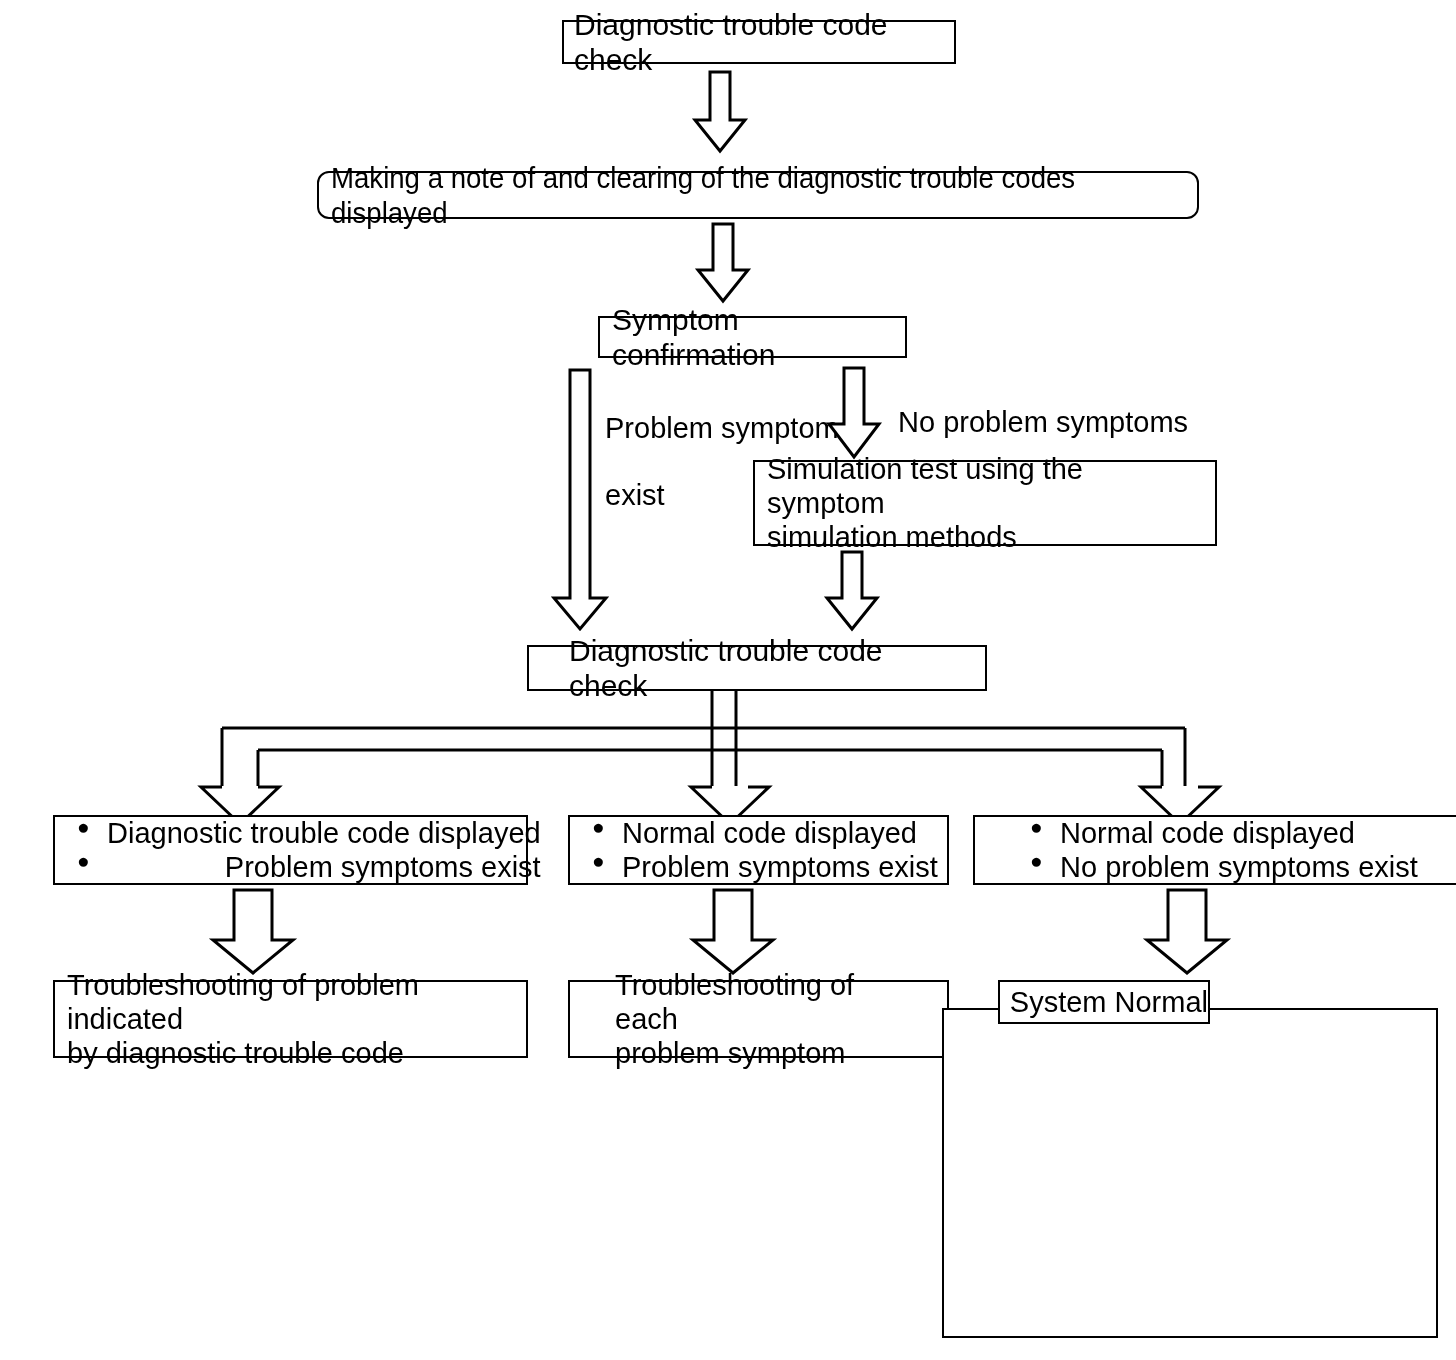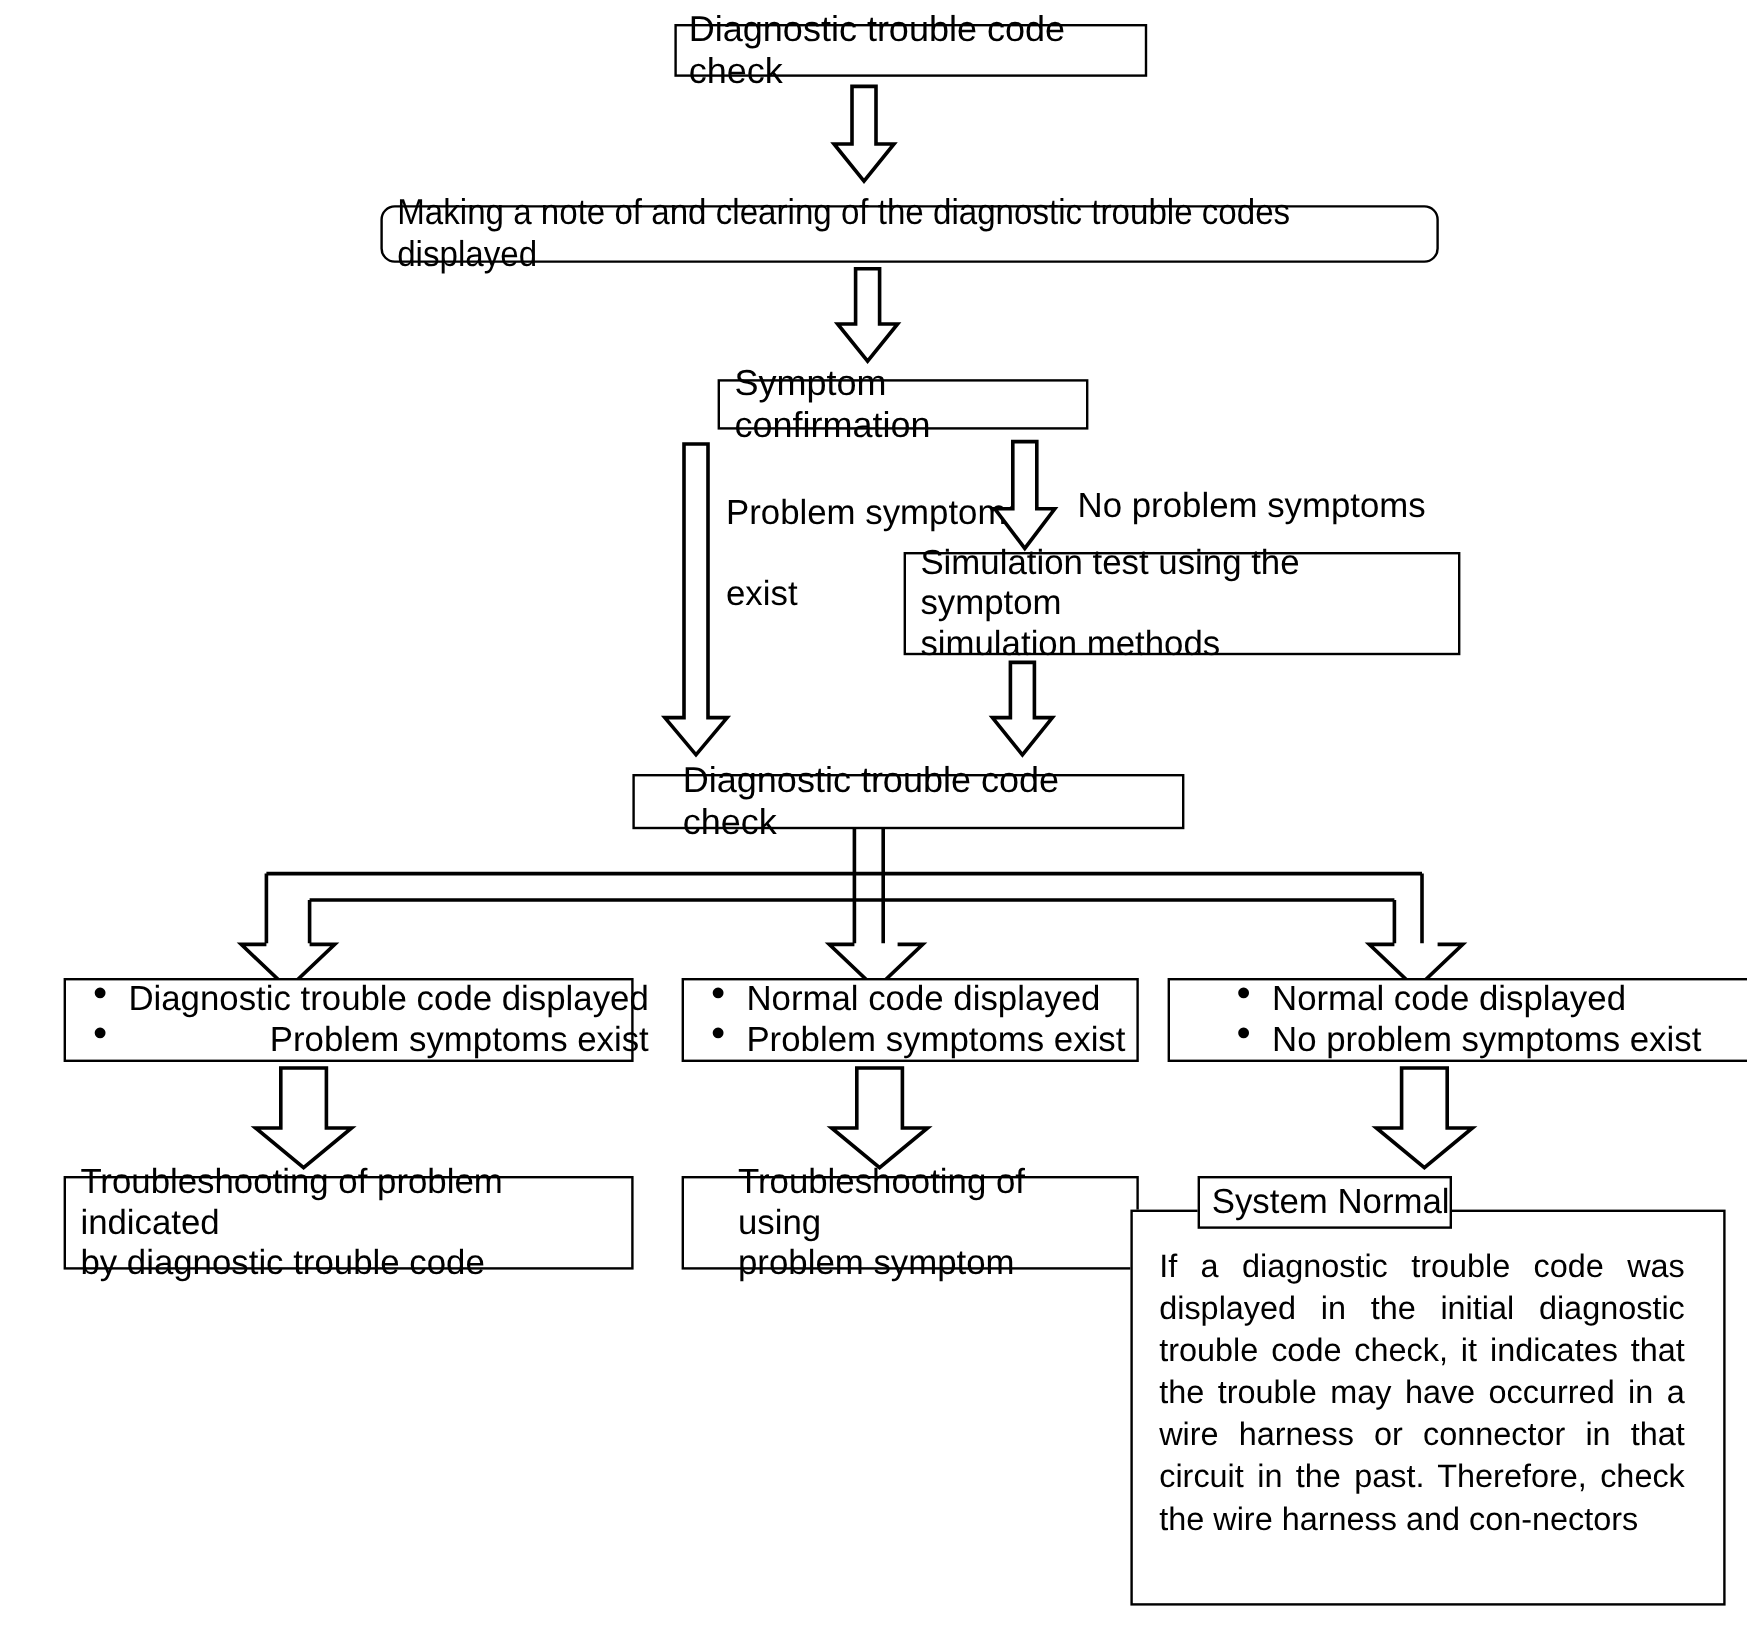--- a/index.html
+++ b/index.html
@@ -225,7 +225,7 @@
 
   <div class="box" style="left:533px; top:980px; width:381px; height:78px; padding:0 45px;">
     <span class="txt fs-md">
-      <span>Troubleshooting of using</span><br>
+      <span>Troubleshooting of each</span><br>
       <span>problem symptom</span>
     </span>
   </div>

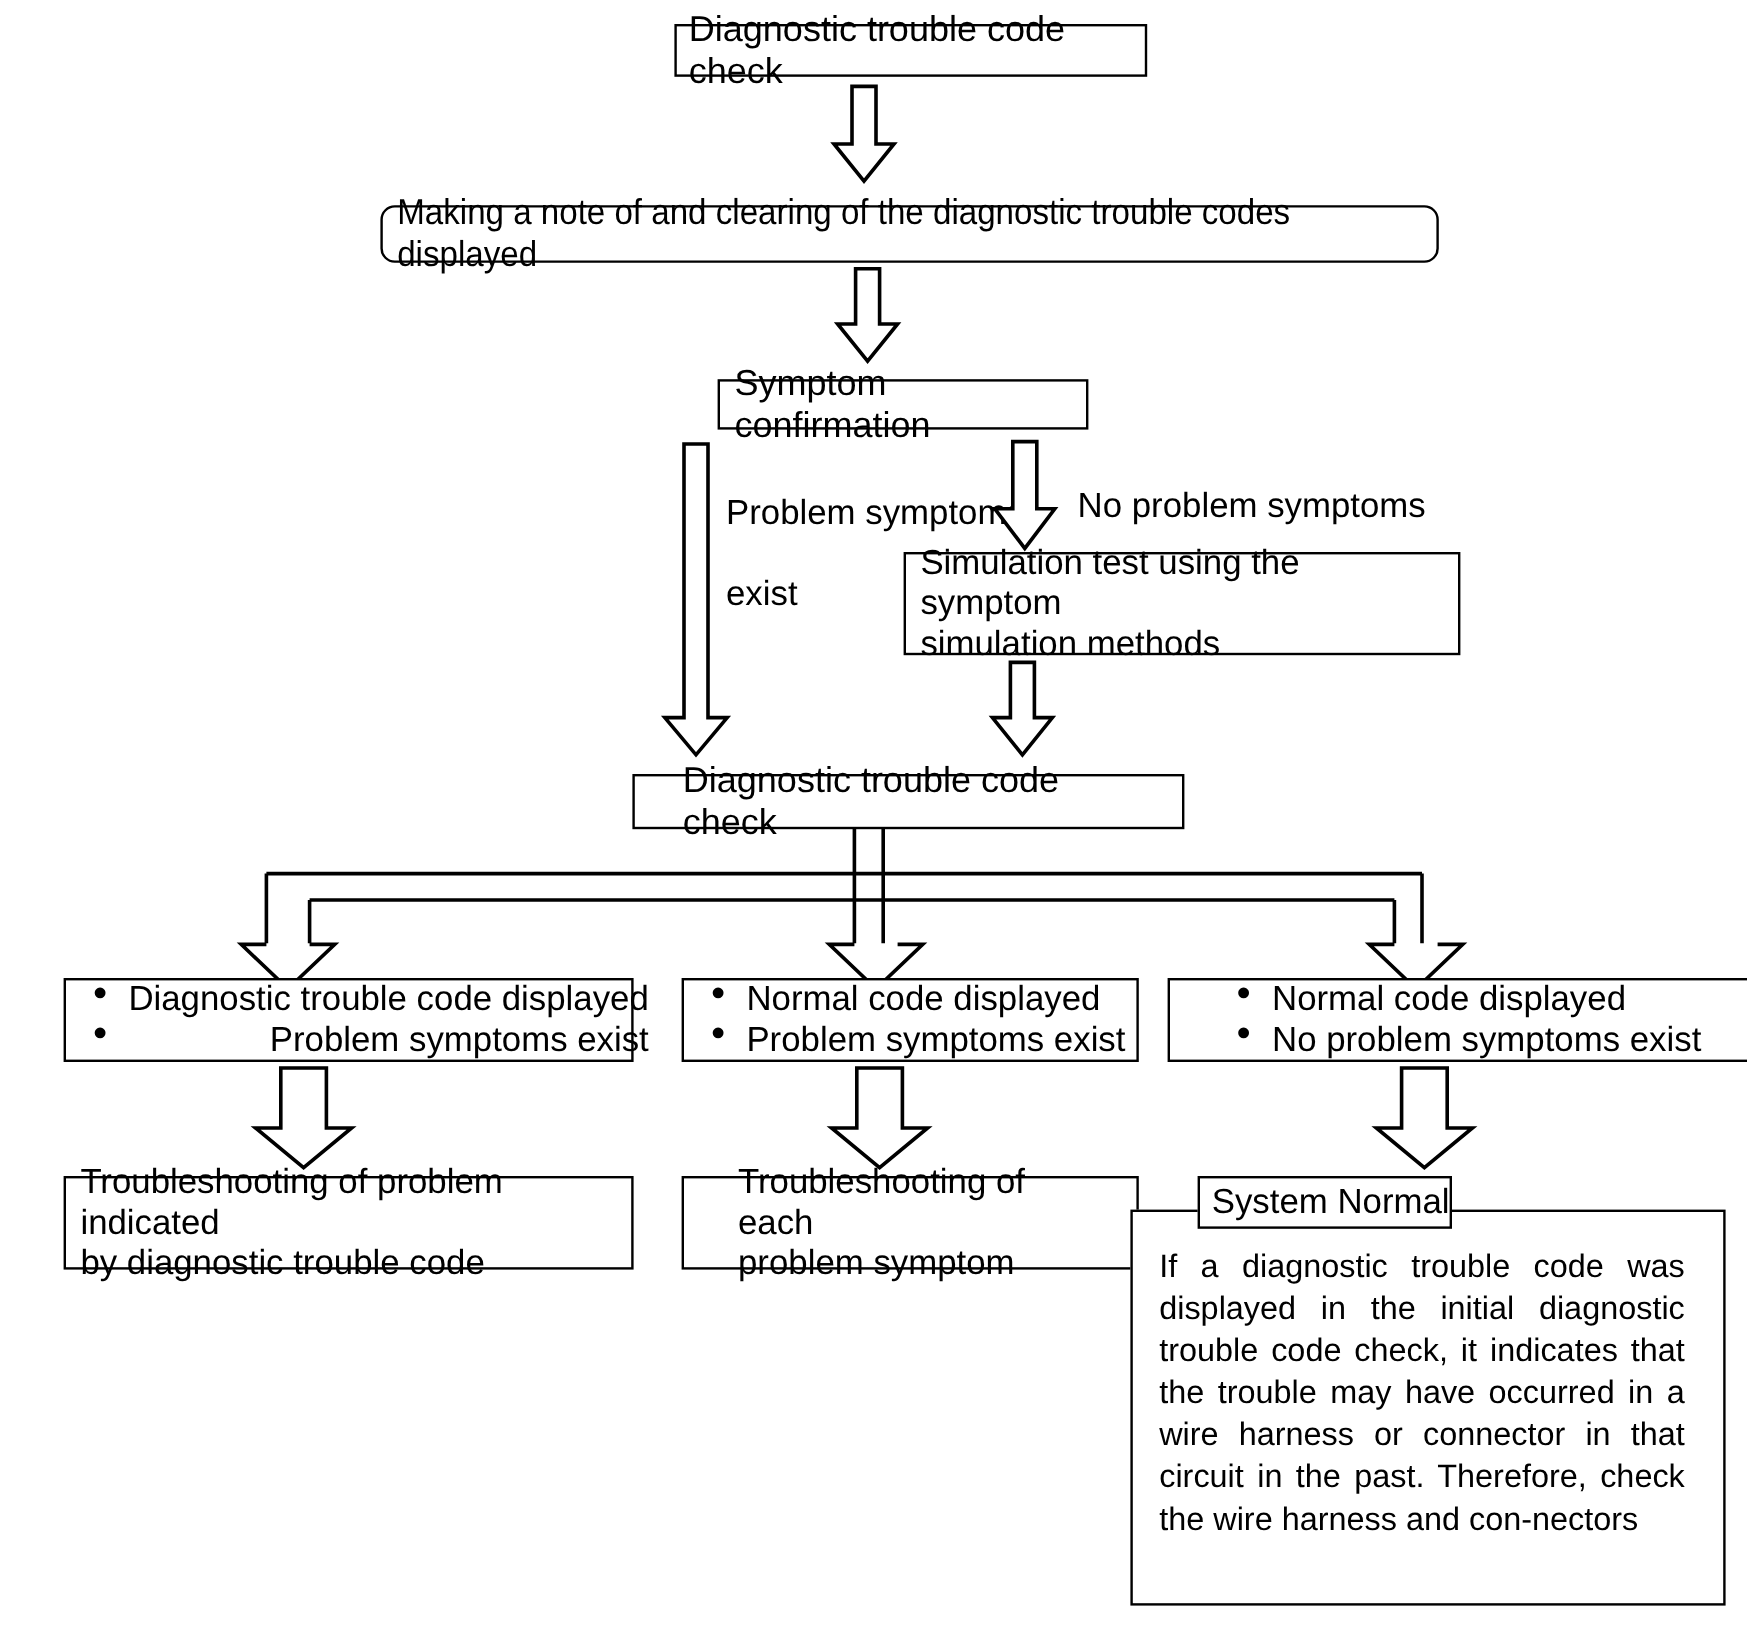--- a/index.html
+++ b/index.html
@@ -235,7 +235,6 @@
     <div class="sysnormal-tag fs-md" style="left:60px; top:0px; width:212px; height:44px;">
       <span>System Normal</span>
     </div>
-    <div class="sysnormal-text fs-sm justify" style="left:28px; top:58px; width:438px;">If a diagnostic trouble code was displayed in the initial diagnostic trouble code check, it indicates that the trouble may have occurred in a wire harness or connector in that circuit in the past. Therefore, check the wire harness and con-nectors</div>
   </div>
 
 </div>

